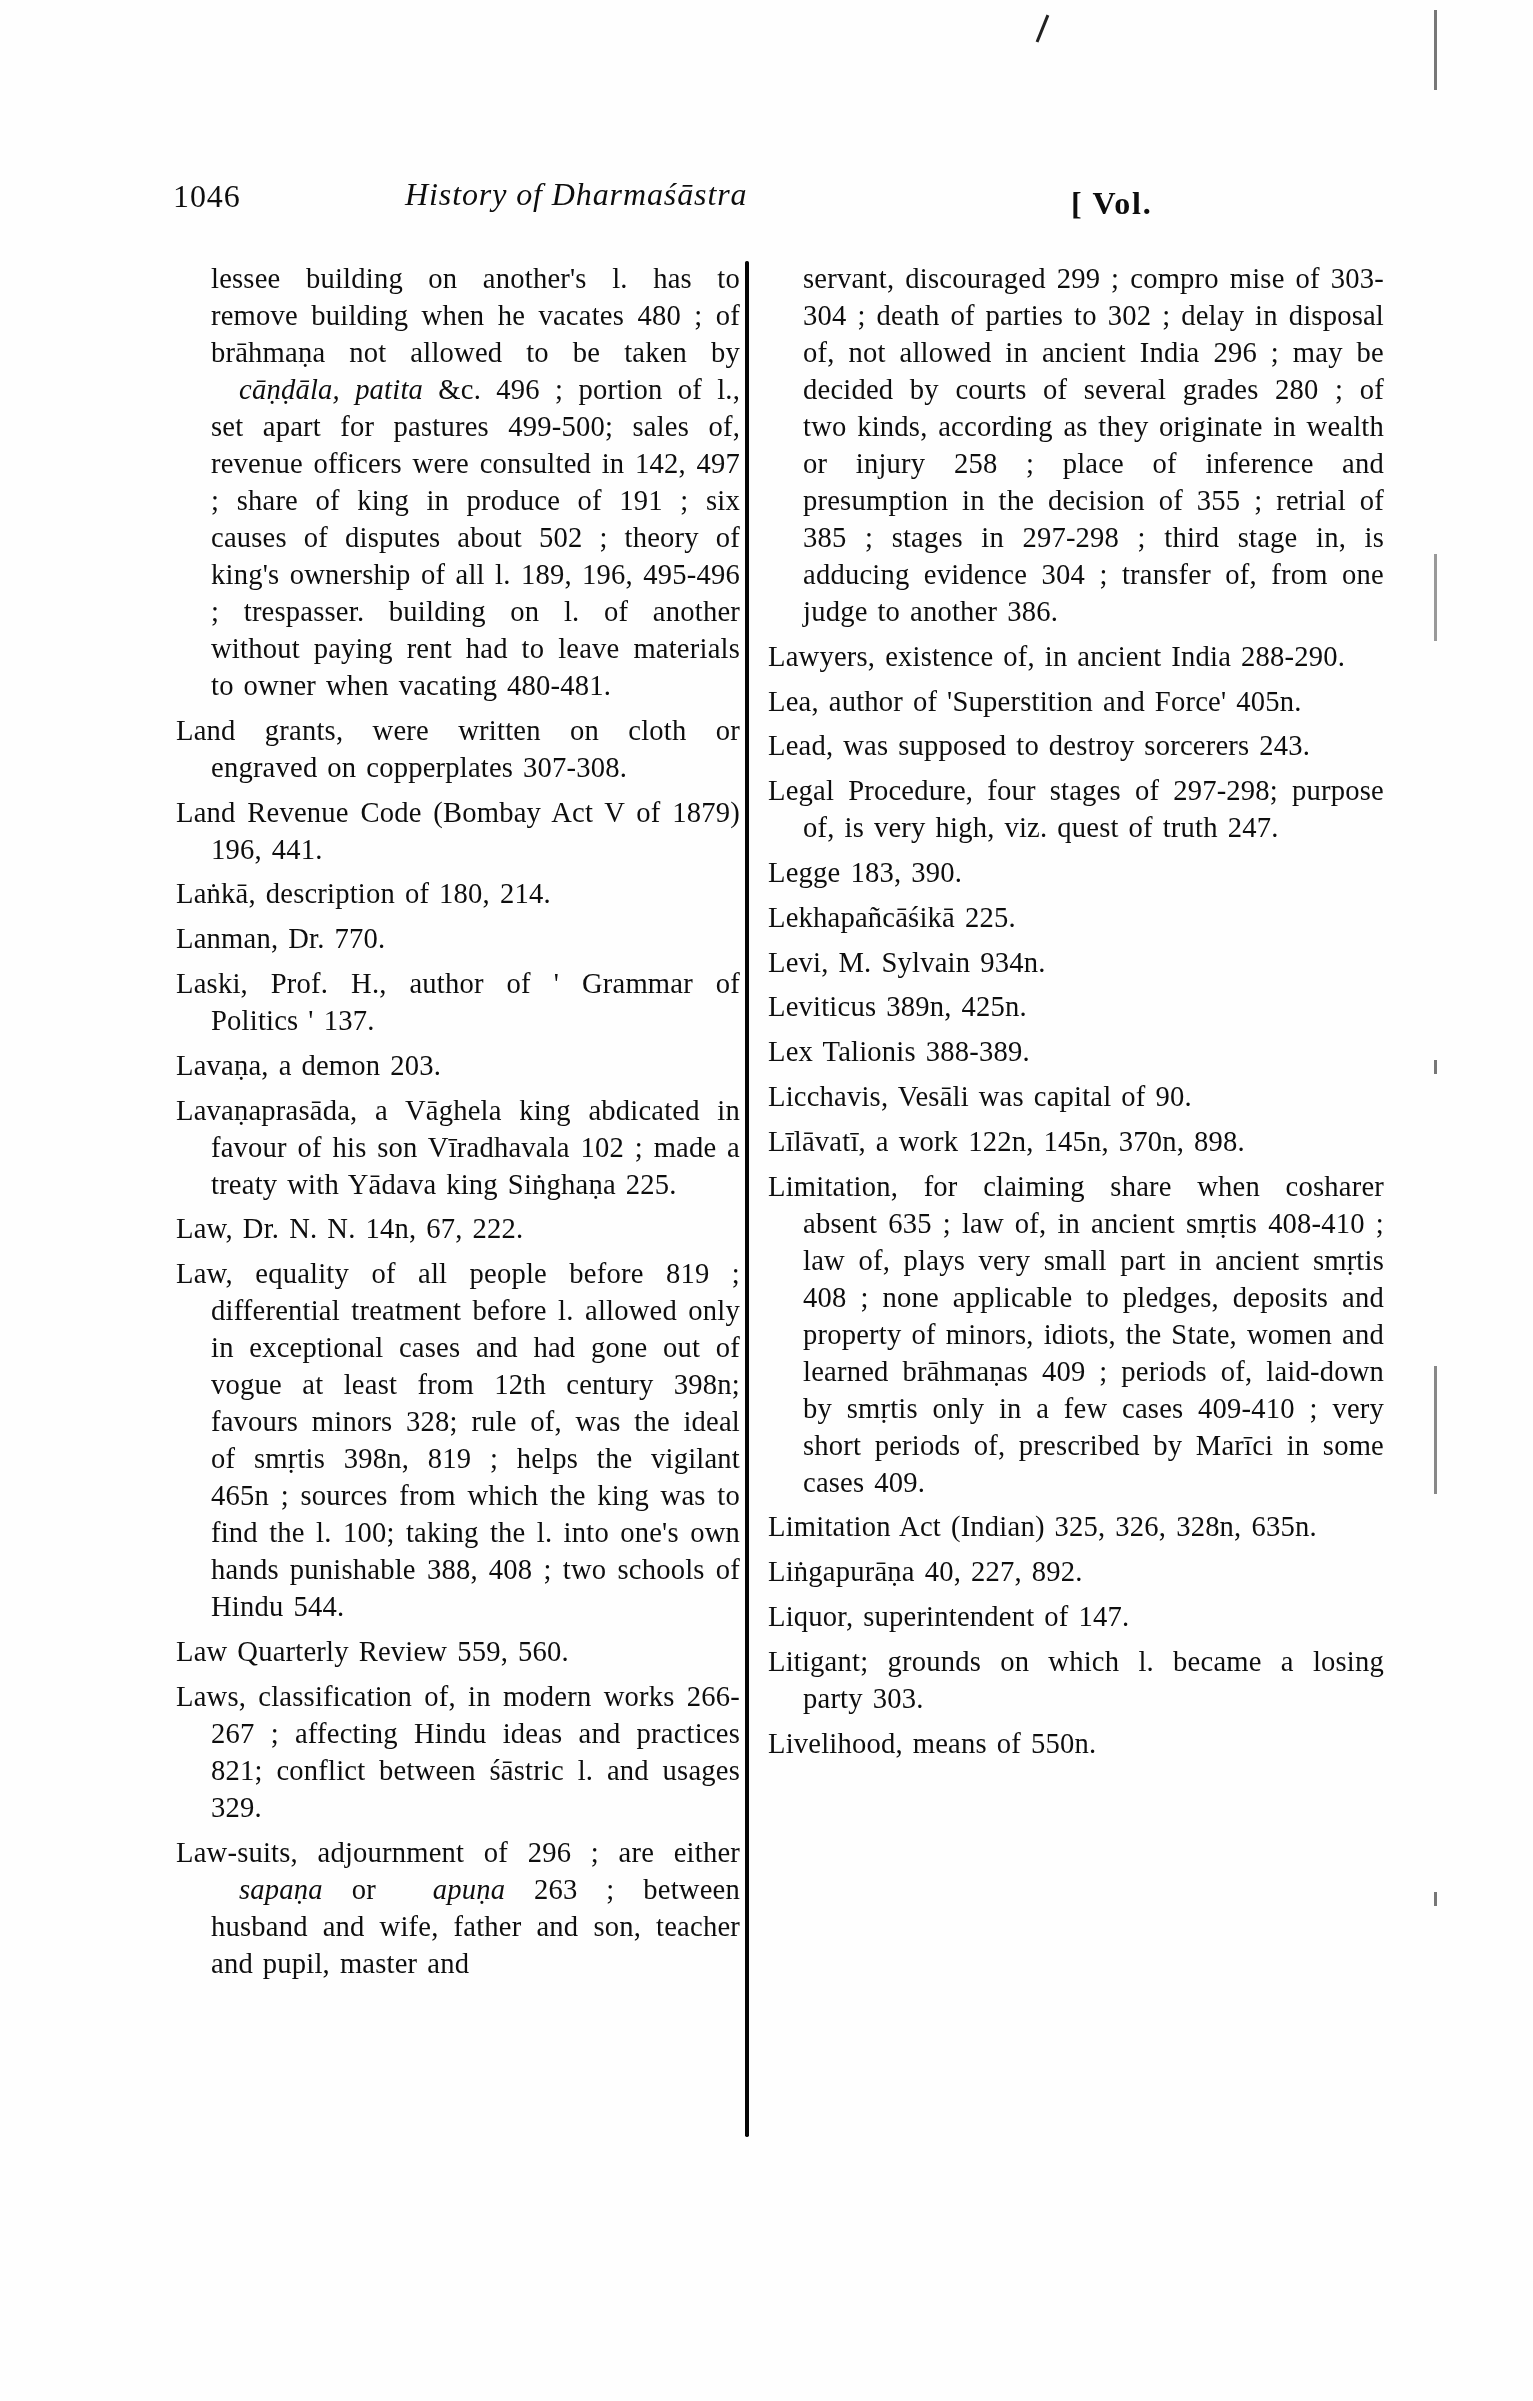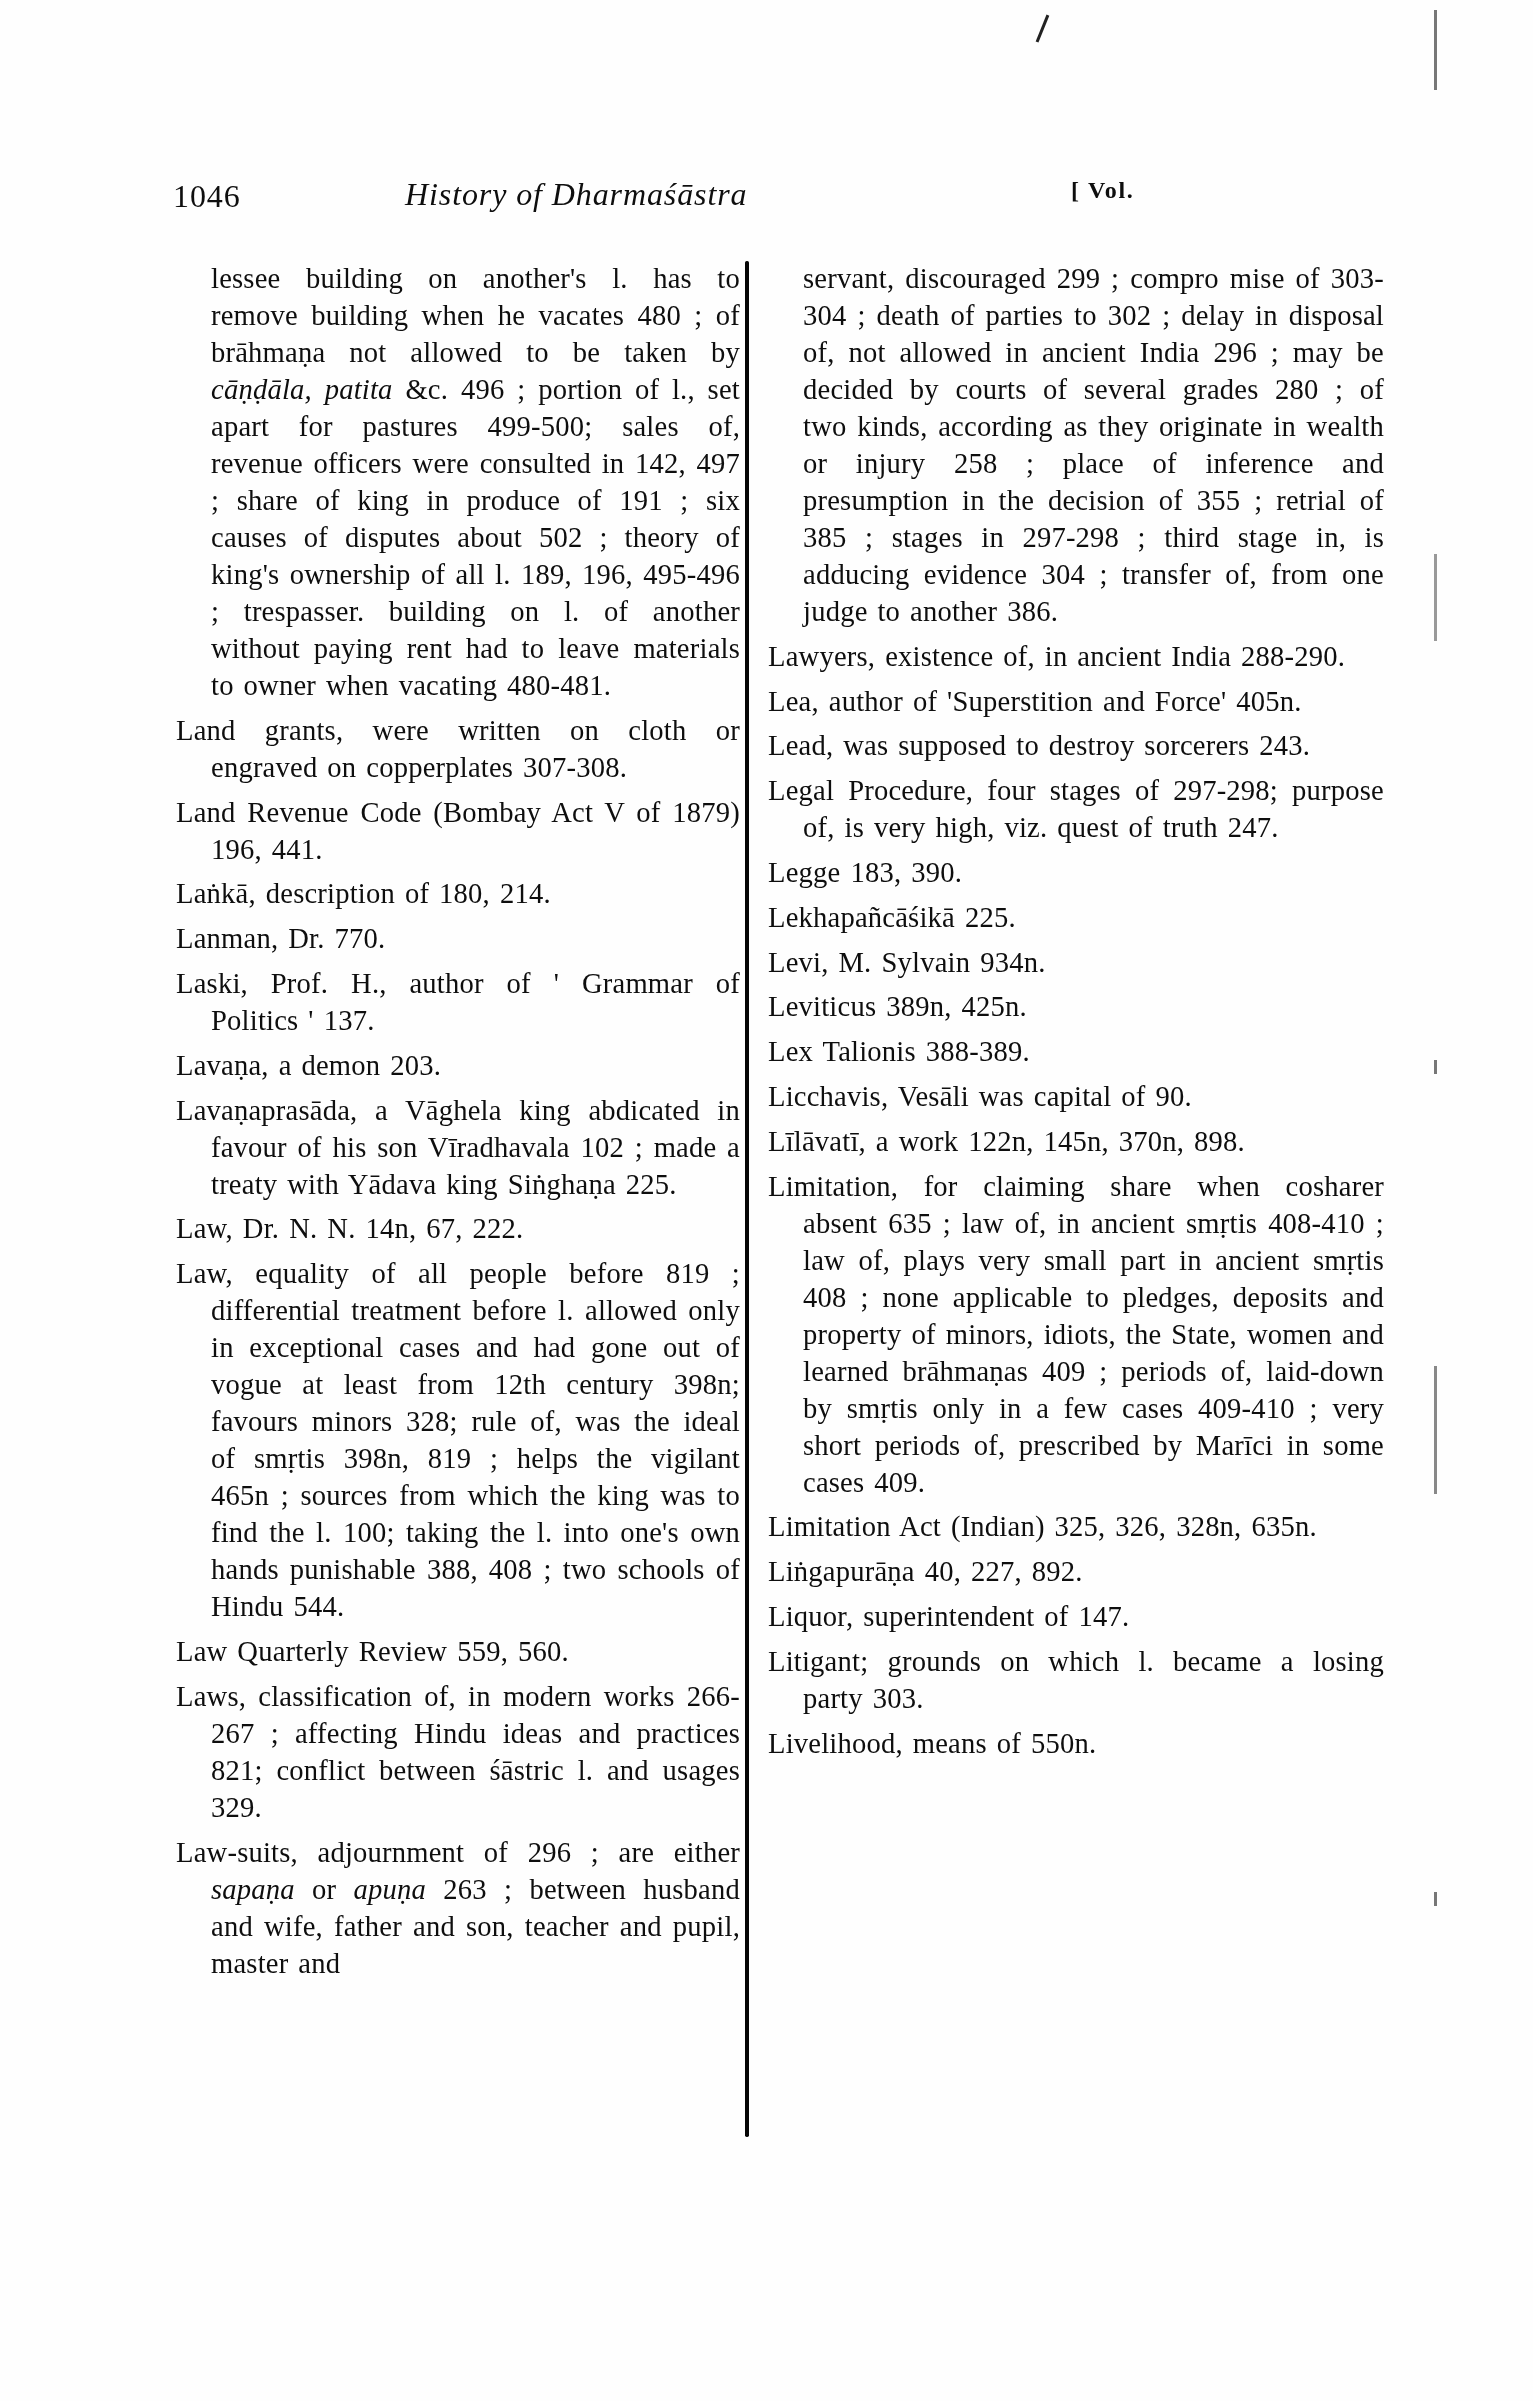--- a/index.html
+++ b/index.html
@@ -15,7 +15,7 @@
   .header{position:absolute;top:171px;left:0;width:100%;height:61px;text-decoration:underline;}
   .page-number{position:absolute;left:173px;top:7px;font-size:32px;letter-spacing:0.9px;}
   .running-title{position:absolute;left:405px;top:5.2px;font-size:32px;font-style:italic;letter-spacing:0.9px;}
-  .volume-label{position:absolute;left:1071px;top:6px;font-size:24px;font-weight:bold;letter-spacing:1.7px;}
+  .volume-label{position:absolute;left:1071px;top:14px;font-size:32px;font-weight:bold;letter-spacing:1.7px;}
   .column{position:absolute;top:260px;text-align:justify;}
   .column-left{left:176px;width:564px;}
   .column-right{left:768px;width:616px;}

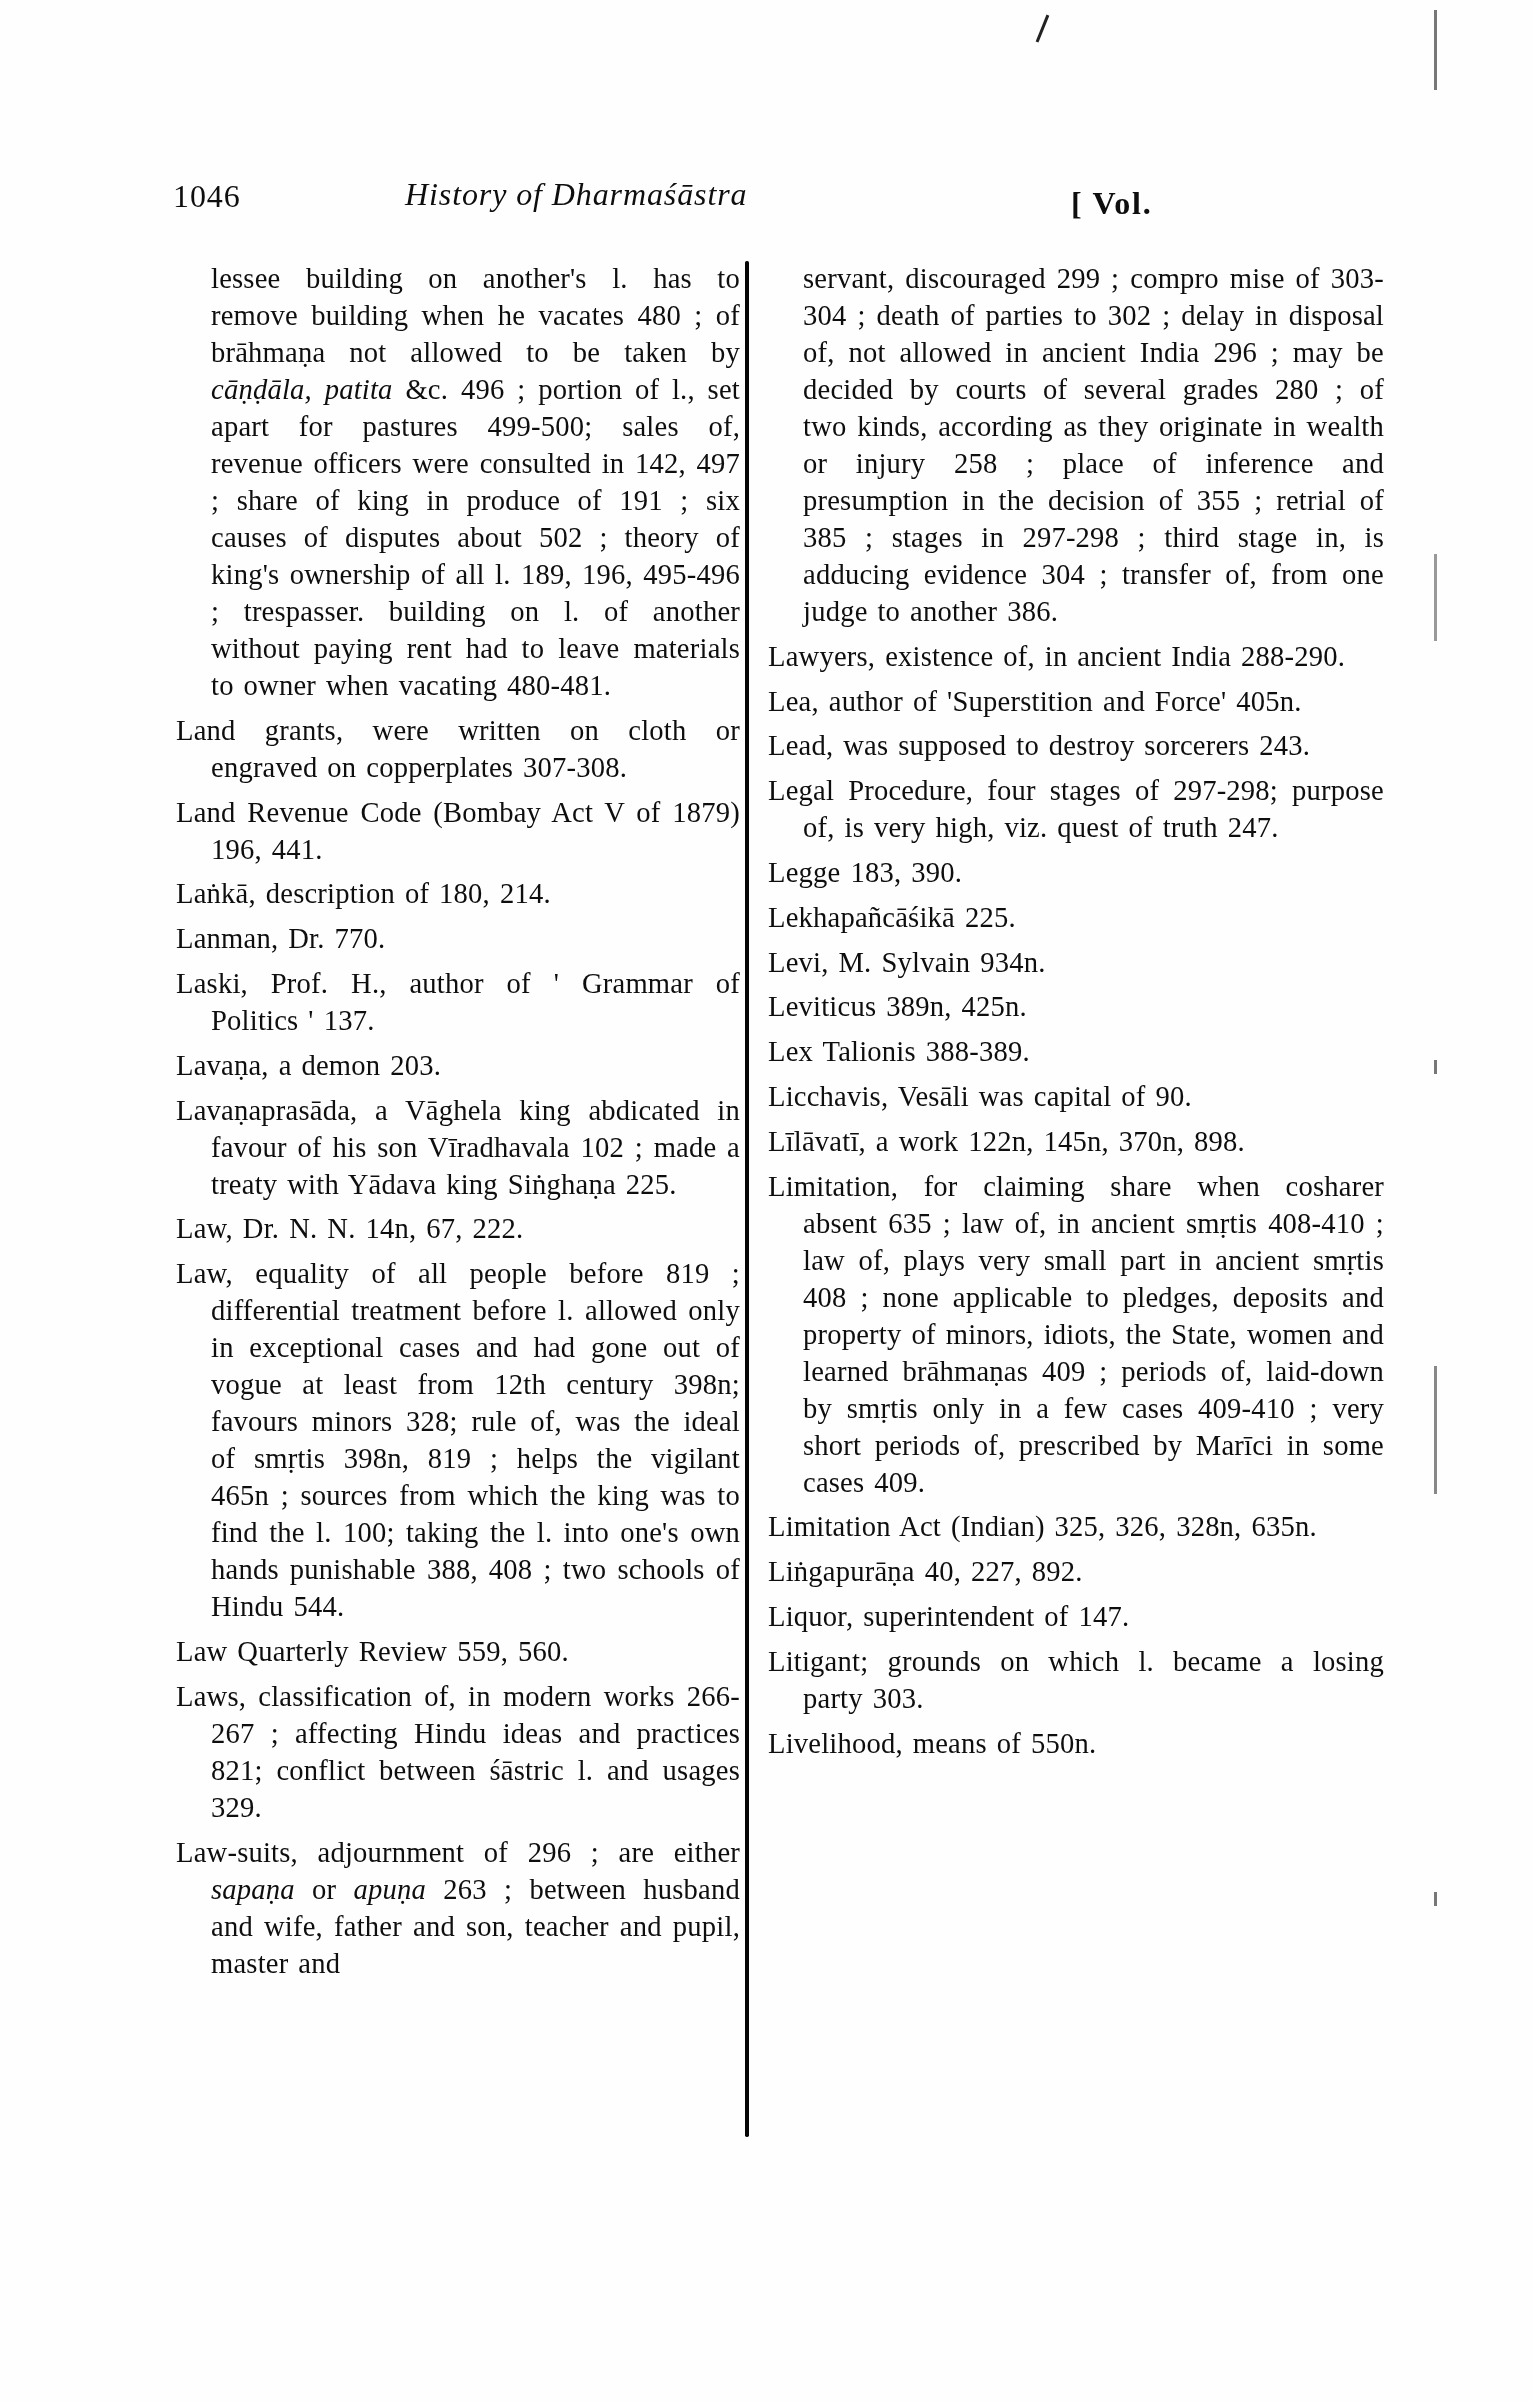--- a/index.html
+++ b/index.html
@@ -29,7 +29,7 @@
     letter-spacing:0.2px;
   }
   .entry.cont{text-indent:0;}
-  .entry i{font-style:italic;}
+  .entry i{font-style:italic;margin-left:28px;}
   .col-divider{
     position:absolute;left:745px;top:261px;width:4.3px;height:1876px;
     background:#050505;border-radius:1.7px;

